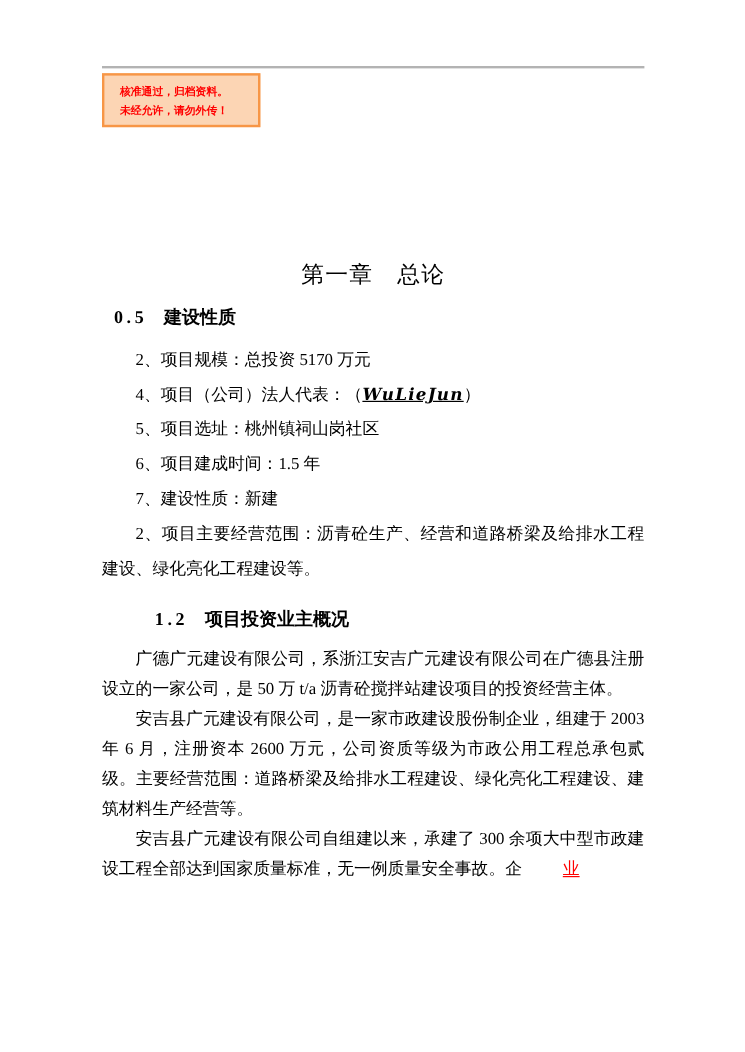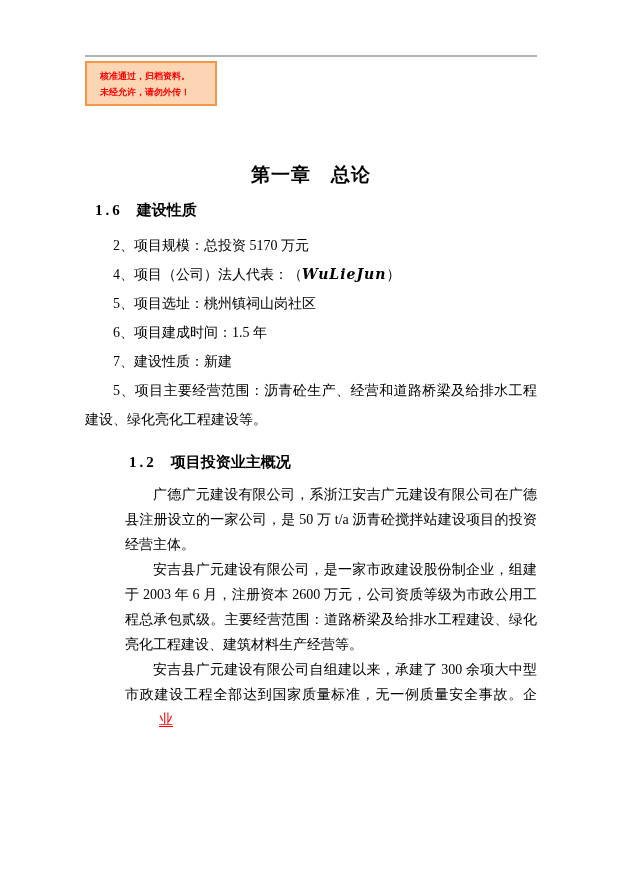--- a/index.html
+++ b/index.html
@@ -42,10 +42,10 @@
     white-space: nowrap;
   }
   .chapter-title {
-    margin-top: 56px;
+    margin-top: 111px;
     text-align: center;
     font-size: 19px;
-    font-weight: bold;
+    font-weight: normal;
     line-height: 26px;
     letter-spacing: 1px;
   }

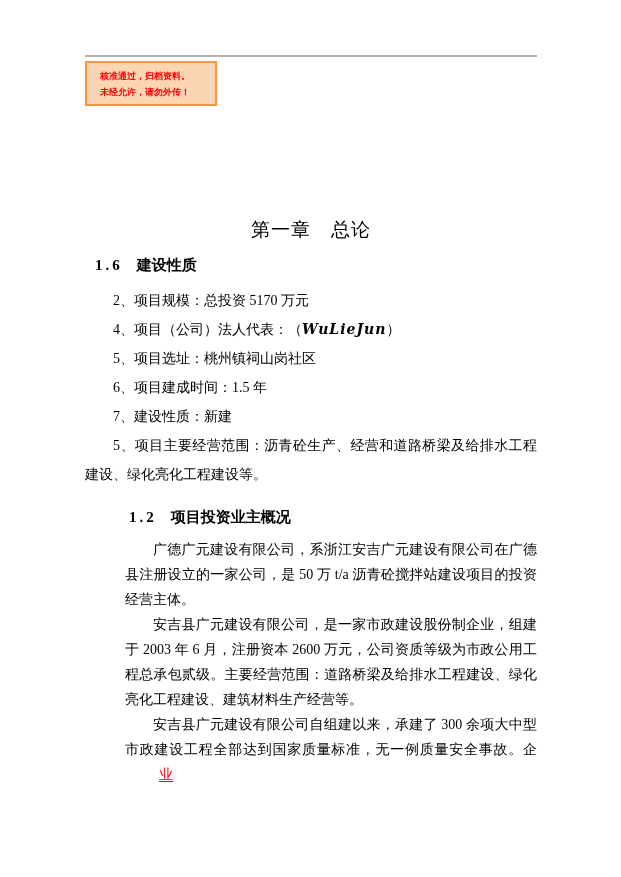--- a/index.html
+++ b/index.html
@@ -117,7 +117,7 @@
   <div class="chapter-title">第一章　总论</div>
 
   <div class="section-heading first">
-    <span class="section-number">1.6</span><span>建设性质</span>
+    <span class="section-number">0.5</span><span>建设性质</span>
   </div>
 
   <div class="list-block">

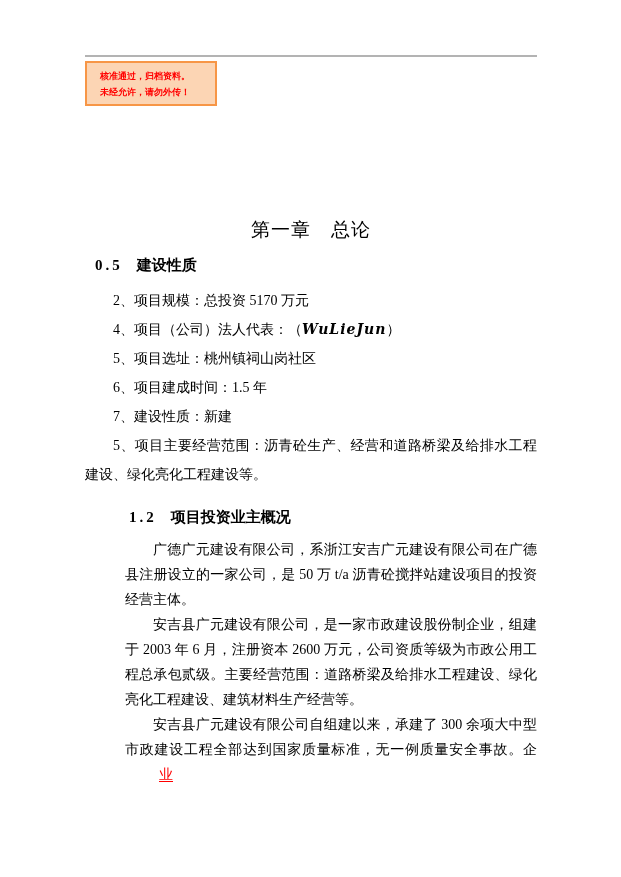--- a/index.html
+++ b/index.html
@@ -80,6 +80,7 @@
     font-style: italic;
     font-weight: bold;
     letter-spacing: 1px;
+    text-decoration: underline;
   }
   .body-paragraph {
     margin: 0;

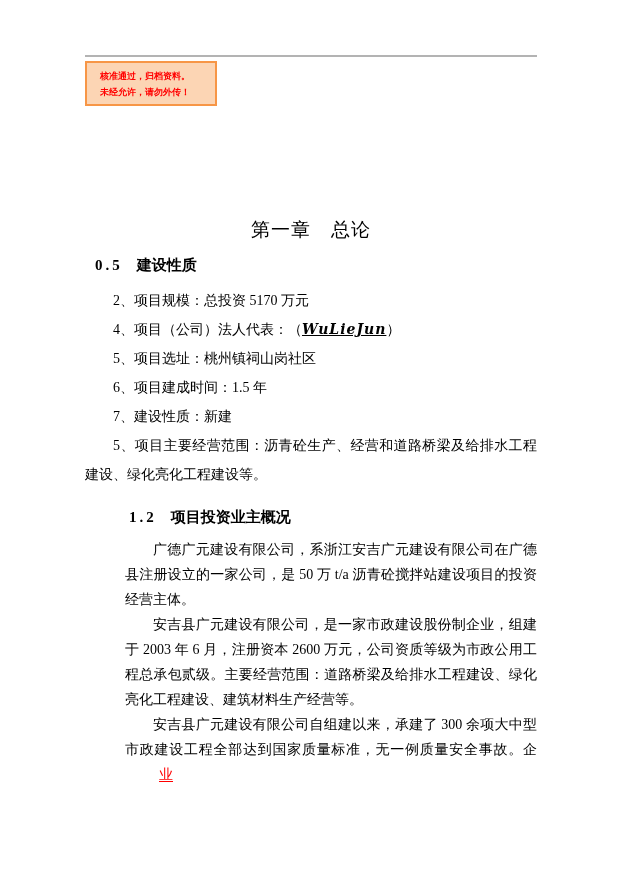--- a/index.html
+++ b/index.html
@@ -127,7 +127,7 @@
     <div class="list-item">5、项目选址：桃州镇祠山岗社区</div>
     <div class="list-item">6、项目建成时间：1.5 年</div>
     <div class="list-item">7、建设性质：新建</div>
-    <div class="list-item">5、项目主要经营范围：沥青砼生产、经营和道路桥梁及给排水工程建设、绿化亮化工程建设等。</div>
+    <div class="list-item">2、项目主要经营范围：沥青砼生产、经营和道路桥梁及给排水工程建设、绿化亮化工程建设等。</div>
   </div>
 
   <div class="section-heading second">

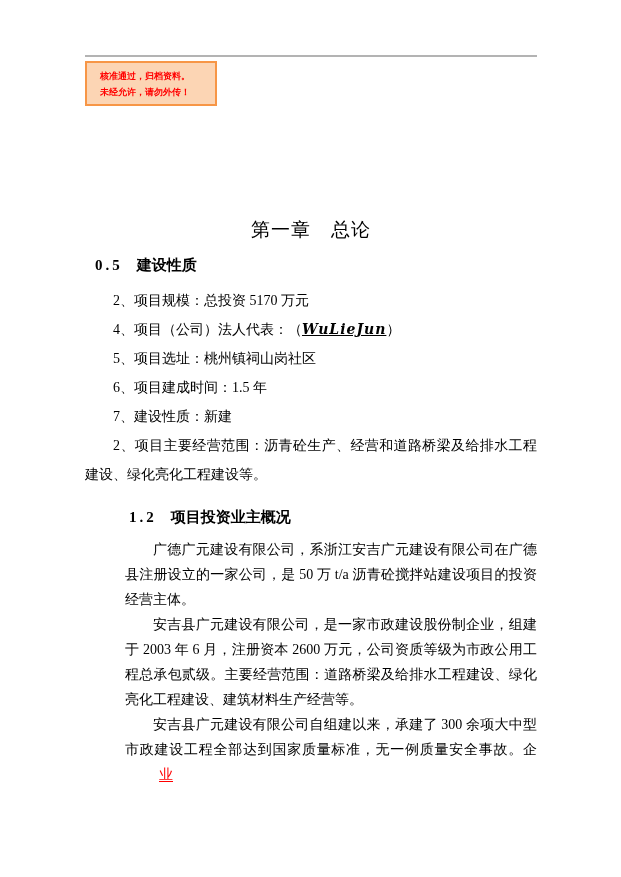--- a/index.html
+++ b/index.html
@@ -91,7 +91,6 @@
   }
   .para-block {
     margin-top: 9px;
-    margin-left: 40px;
   }
   .para-gap {
     display: inline-block;

